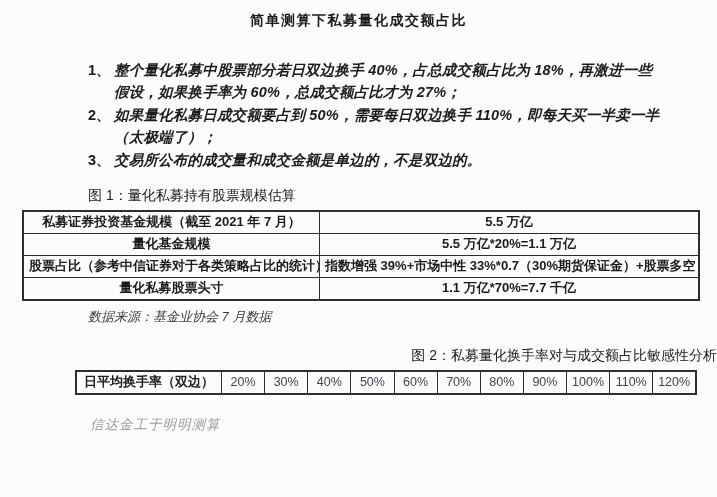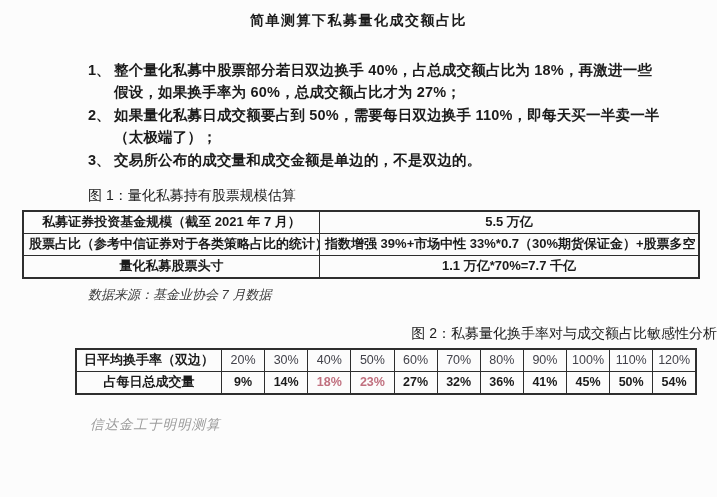--- a/index.html
+++ b/index.html
@@ -16,7 +16,7 @@
   .notes{margin:30px 0 0 88px;width:572px;}
   .note{display:flex;font-size:14.5px;font-weight:bold;line-height:21.5px;margin-bottom:2px;}
   .note-num{width:26px;flex:none;}
-  .note-text{flex:1;letter-spacing:0.2px;}
+  .note-text{flex:1;letter-spacing:0.2px;font-style:italic;}
   .fig-caption{margin:15px 0 5px 88px;font-weight:normal;font-size:14px;}
   .fig-caption.second{margin-top:21px;text-align:right;}
   table{border-collapse:collapse;table-layout:fixed;}

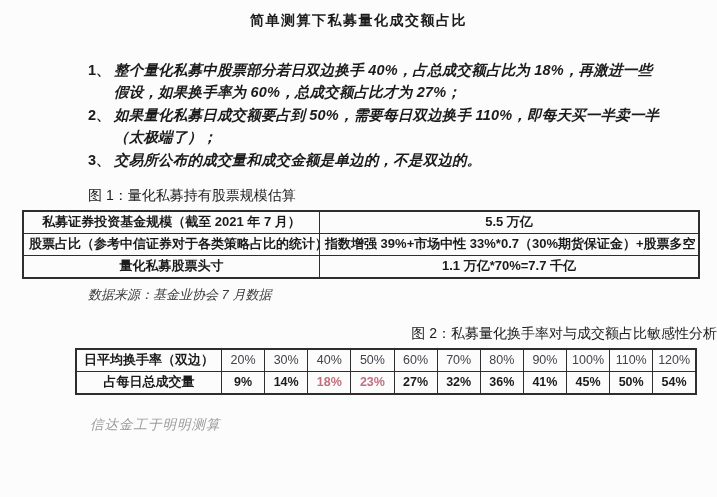--- a/index.html
+++ b/index.html
@@ -69,6 +69,10 @@
       <td>5.5 万亿</td>
     </tr>
     <tr>
+      <td class="label">量化基金规模</td>
+      <td>5.5 万亿*20%=1.1 万亿</td>
+    </tr>
+    <tr>
       <td class="label">股票占比（参考中信证券对于各类策略占比的统计）</td>
       <td>指数增强 39%+市场中性 33%*0.7（30%期货保证金）+股票多空 8%=70%</td>
     </tr>

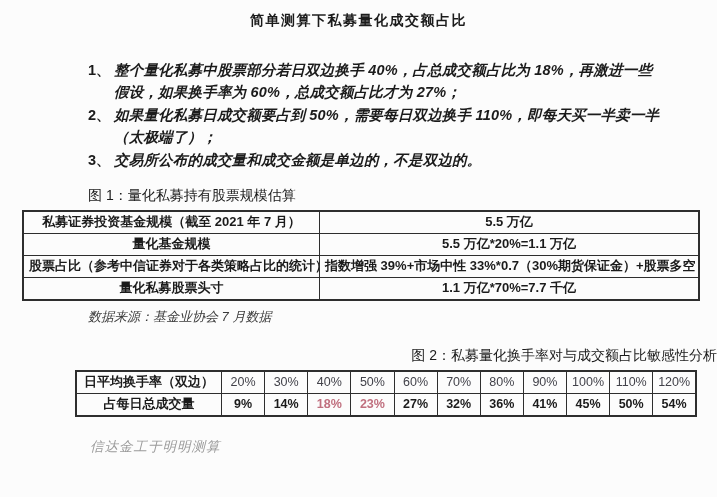--- a/index.html
+++ b/index.html
@@ -103,20 +103,6 @@
         <td>110%</td>
         <td>120%</td>
       </tr>
-    <tr class="r2">
-      <td class="label">占每日总成交量</td>
-    <td>9%</td>
-        <td>14%</td>
-        <td class="red-light">18%</td>
-        <td class="red-light">23%</td>
-        <td>27%</td>
-        <td>32%</td>
-        <td>36%</td>
-        <td>41%</td>
-        <td>45%</td>
-        <td>50%</td>
-        <td>54%</td>
-      </tr>
   </tbody>
 </table>
 

